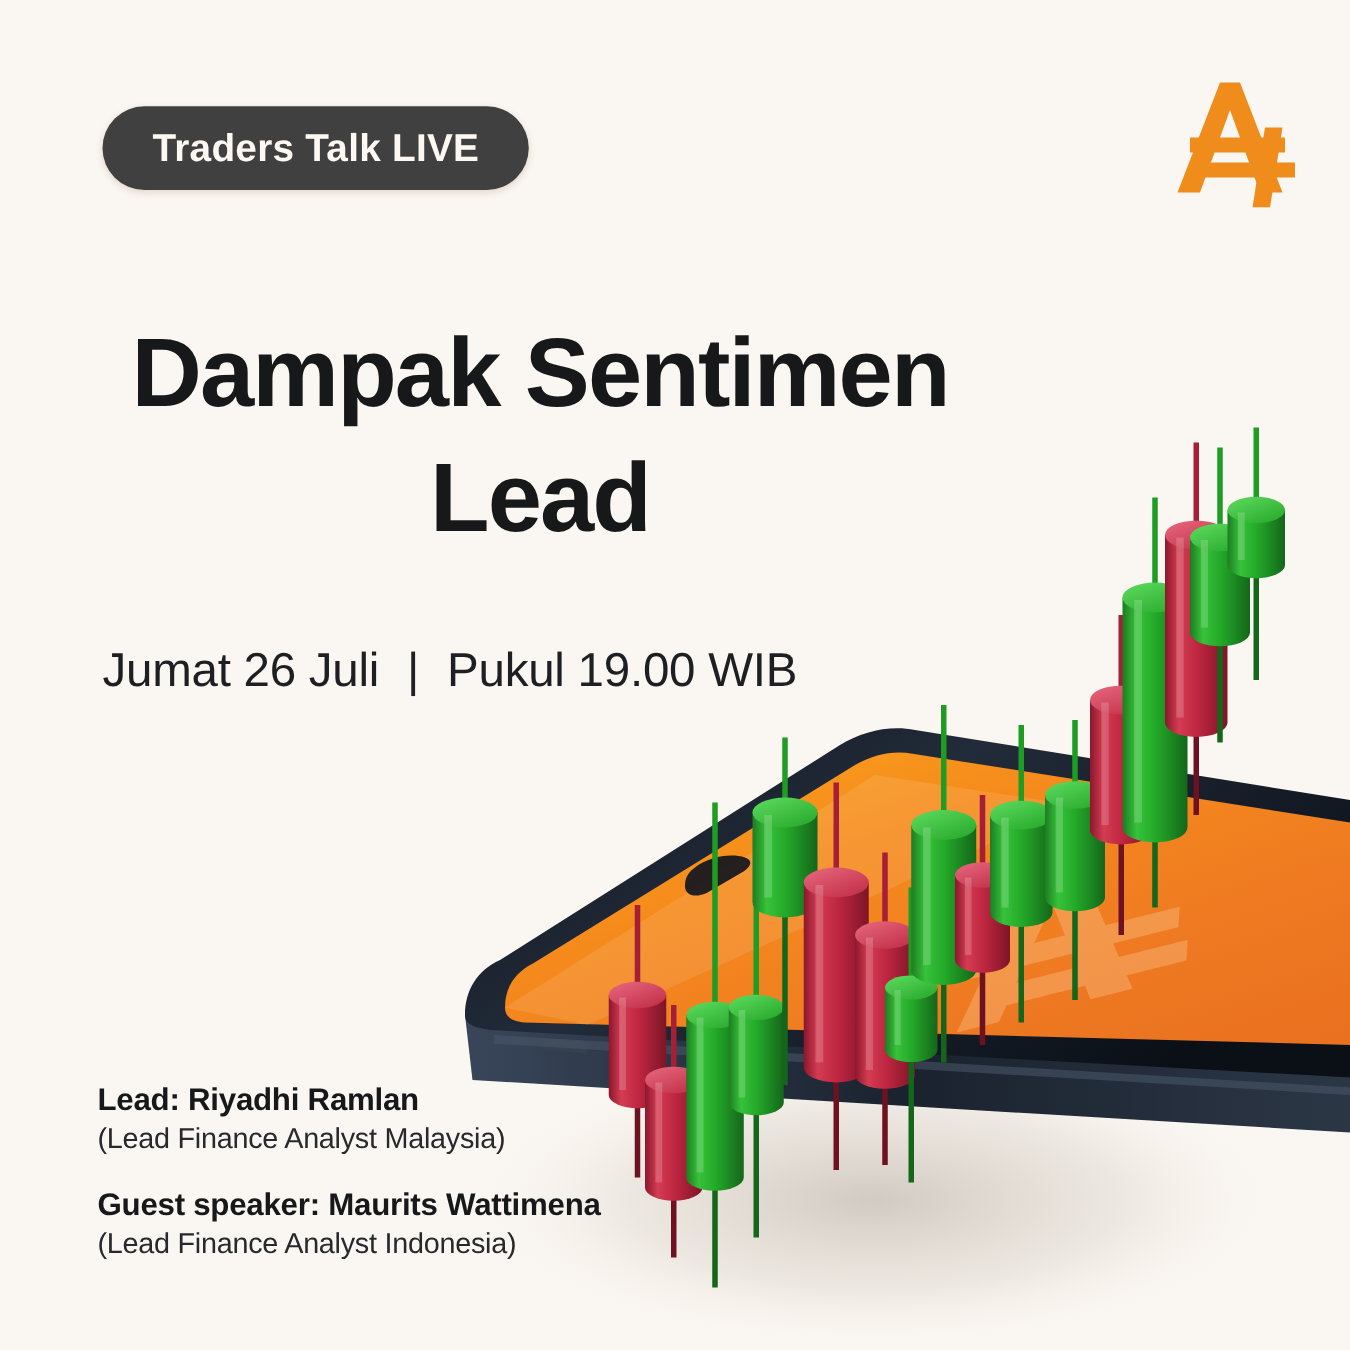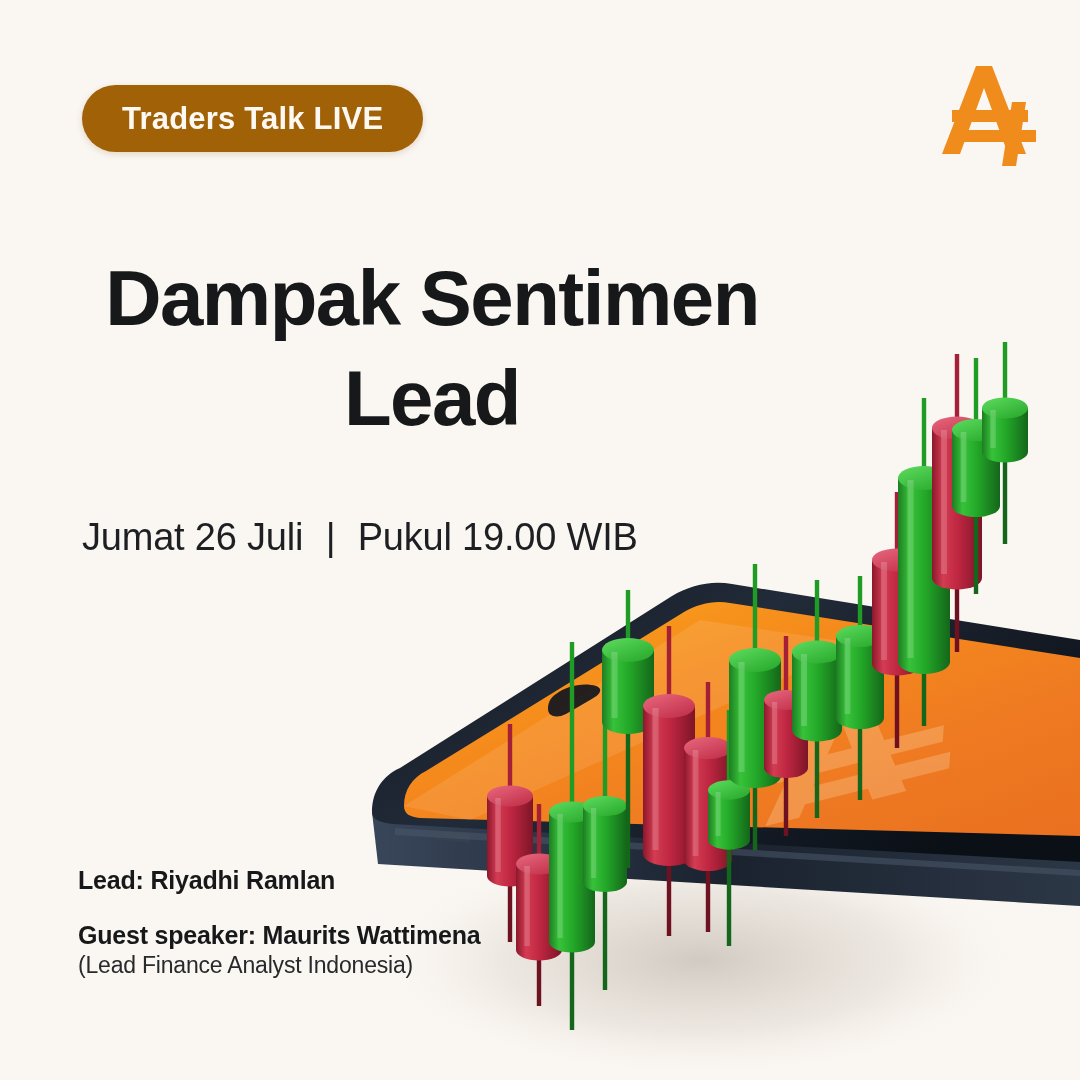--- a/index.html
+++ b/index.html
@@ -22,7 +22,7 @@
     height:67px;box-sizing:border-box;
     padding:0 40px;
     display:flex;align-items:center;justify-content:center;
-    background:#a16207;
+    background:#404040;
     border-radius:40px;
     color:#fdf8f2;
     font-size:31px;font-weight:bold;letter-spacing:.2px;

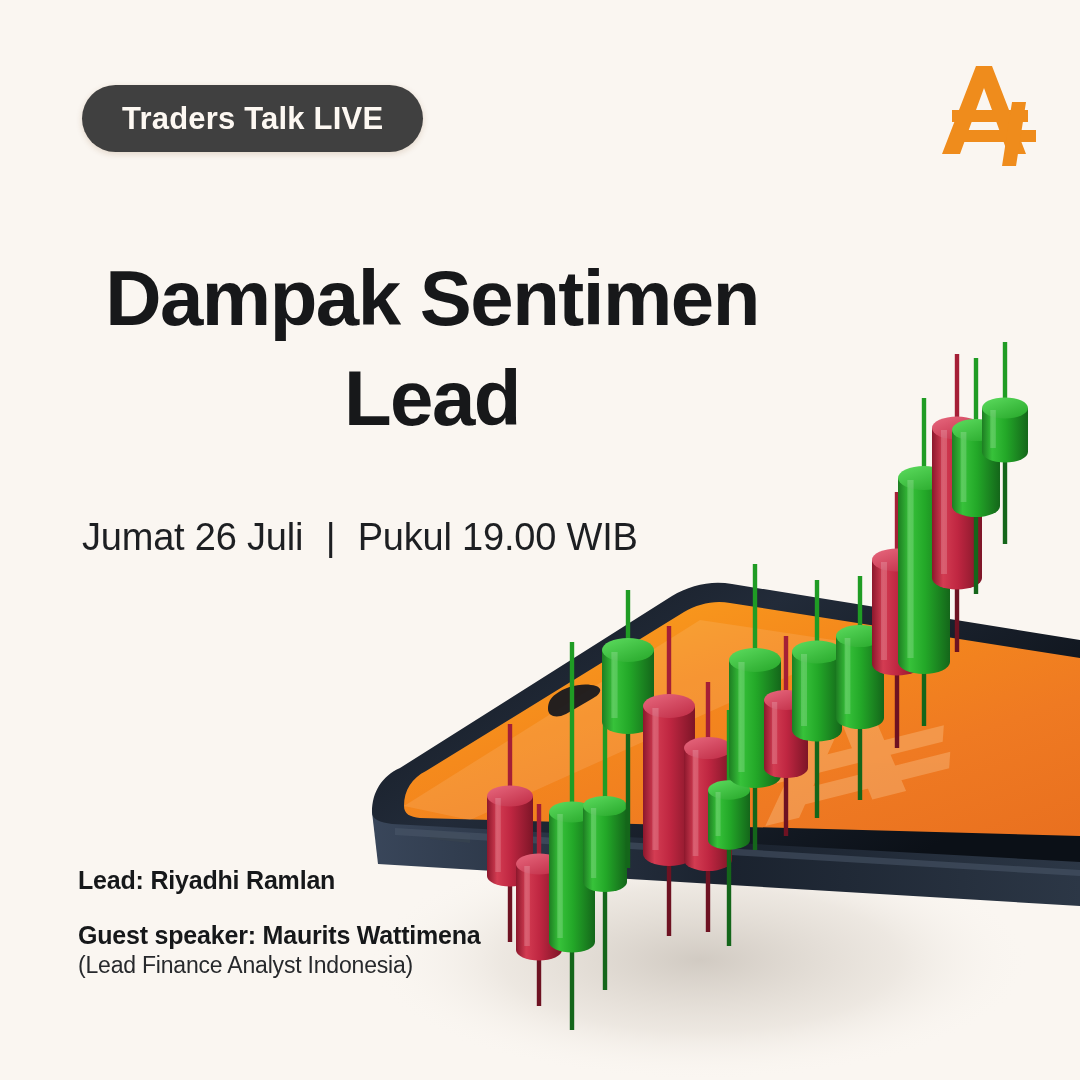--- a/index.html
+++ b/index.html
@@ -302,6 +302,7 @@
   <div id="credits">
     <div class="credit-block">
       <div class="credit-name">Lead: Riyadhi Ramlan</div>
+      <div class="credit-role">(Lead Finance Analyst Malaysia)</div>
     </div>
     <div class="credit-block">
       <div class="credit-name">Guest speaker: Maurits Wattimena</div>

